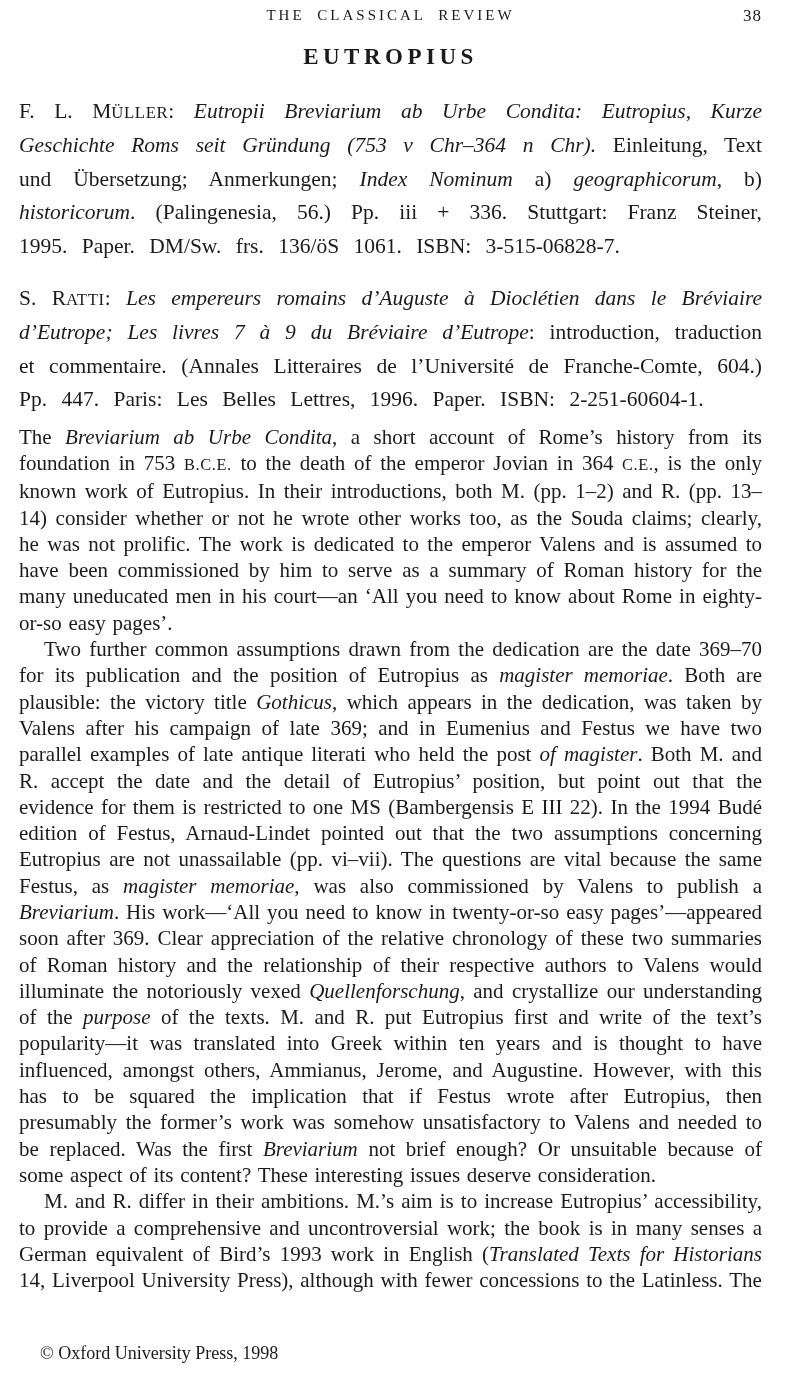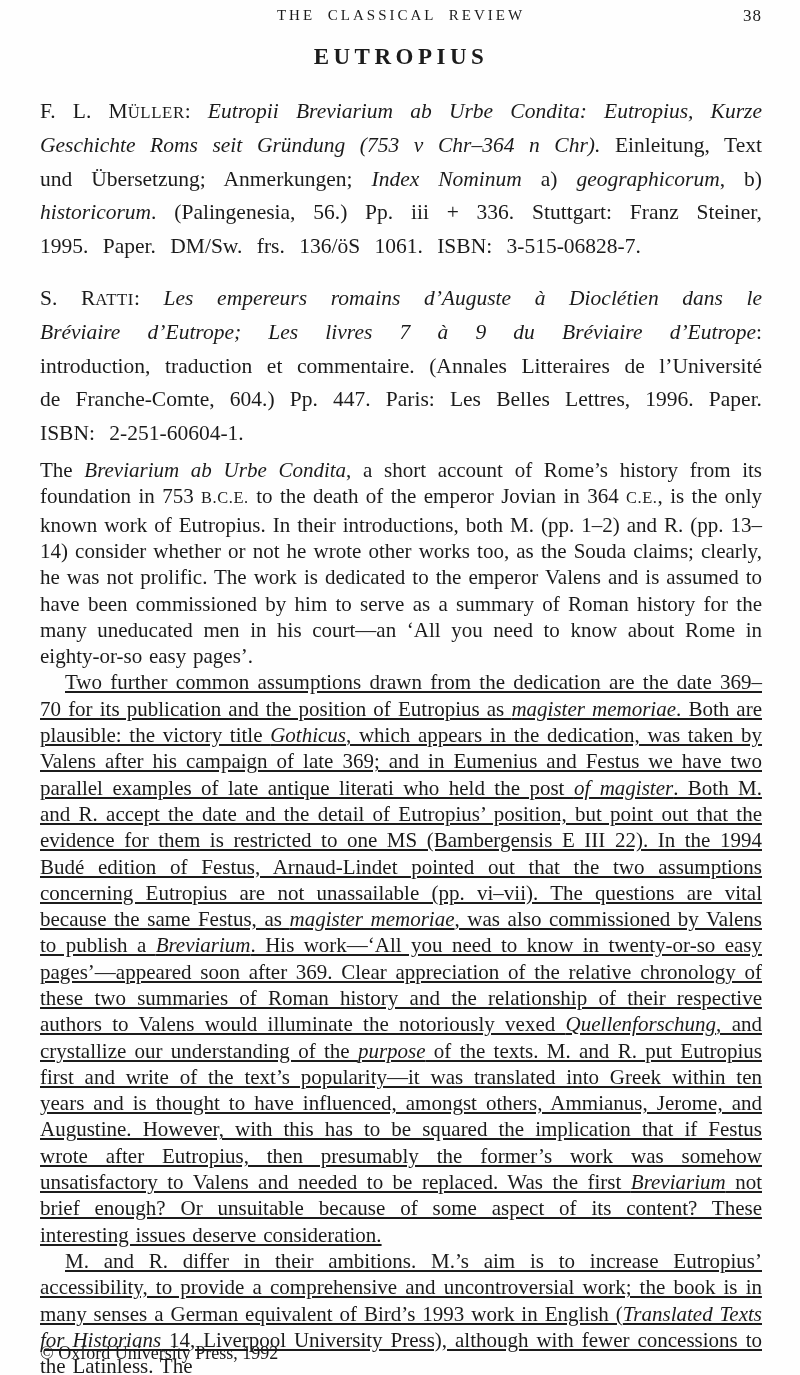--- a/index.html
+++ b/index.html
@@ -20,7 +20,7 @@
     box-sizing: border-box;
     width: 800px;
     height: 1375px;
-    padding: 7px 38px 0 40px;
+    padding: 7px 38px 0 19px;
   }
   .page-header {
     position: relative;

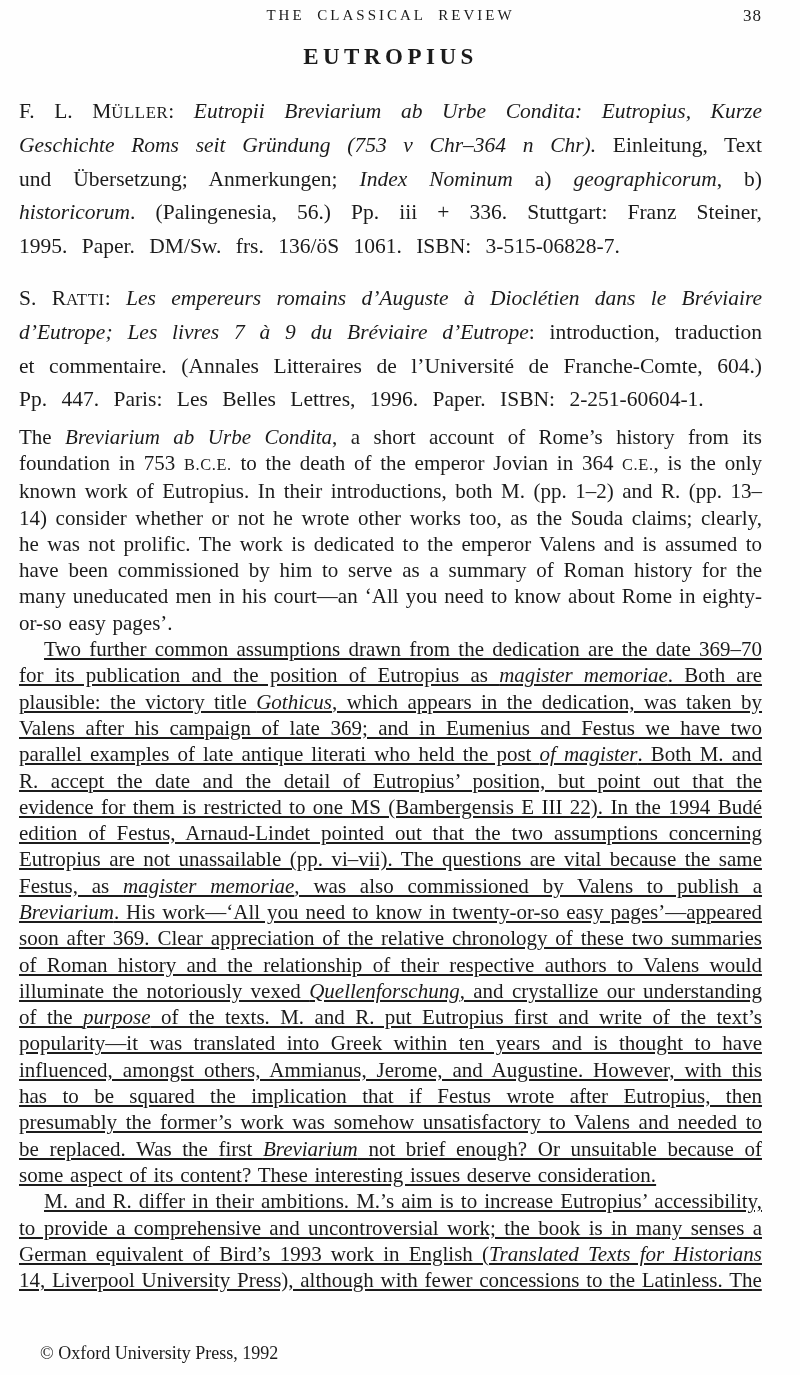--- a/index.html
+++ b/index.html
@@ -63,7 +63,7 @@
     word-spacing: 1.5px;
   }
   .review-body p { margin: 0; }
-  .review-body p.indent { text-indent: 25px; text-decoration: underline; }
+  .review-body p.indent { text-indent: 25px; }
   .it { font-style: italic; }
   .sc { font-size: 0.78em; letter-spacing: 0.6px; margin-top: 47px; }
   .copyright {

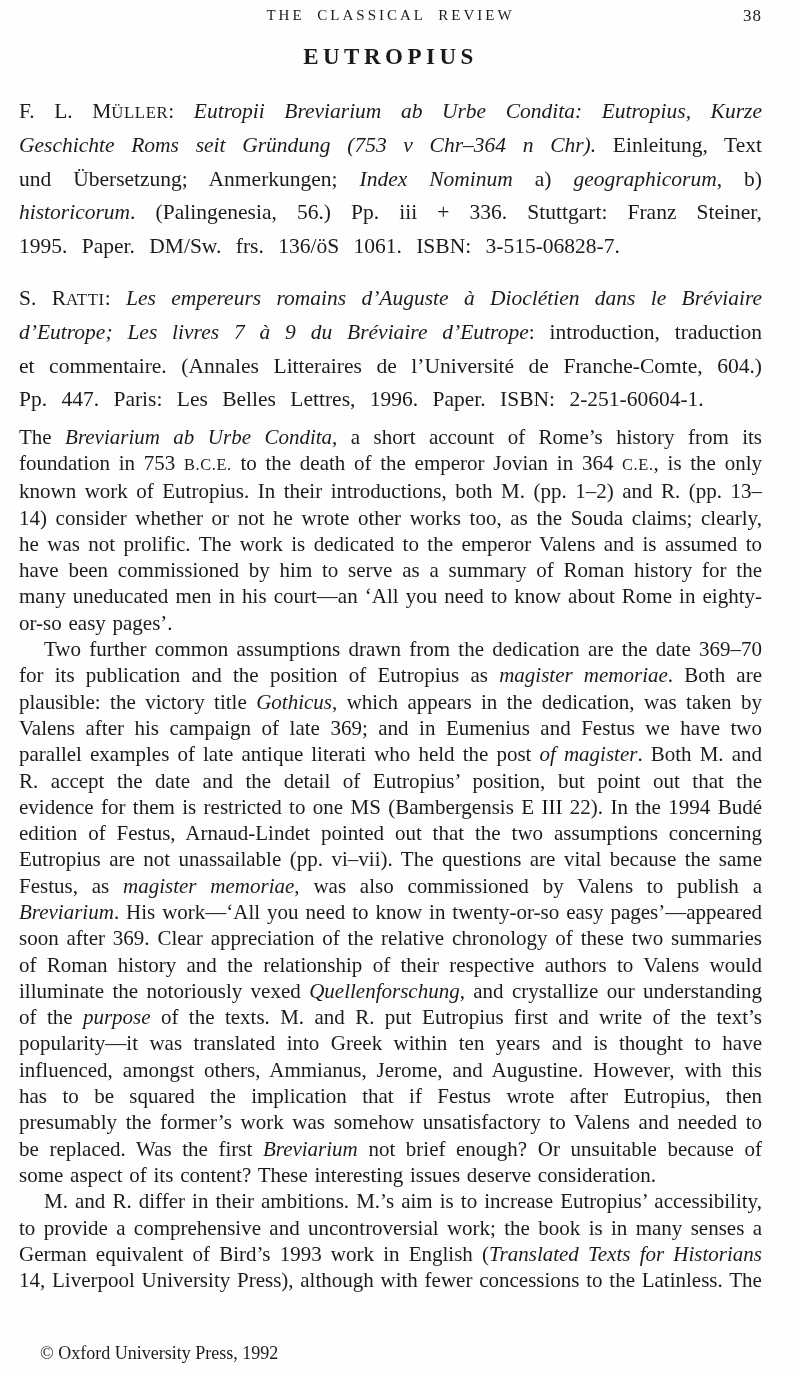--- a/index.html
+++ b/index.html
@@ -95,7 +95,7 @@
     <p class="indent"><span>M. and R. differ in their ambitions. M.’s aim is to increase Eutropius’ accessibility, to provide a comprehensive and uncontroversial work; the book is in many senses a German equivalent of Bird’s 1993 work in English (</span><span class="it">Translated Texts for Historians</span><span> 14, Liverpool University Press), although with fewer concessions to the Latinless. The</span></p>
   </div>
 
-  <footer class="copyright">© Oxford University Press, 1992</footer>
+  <footer class="copyright">© Oxford University Press, 1998</footer>
 
 </div>
 

